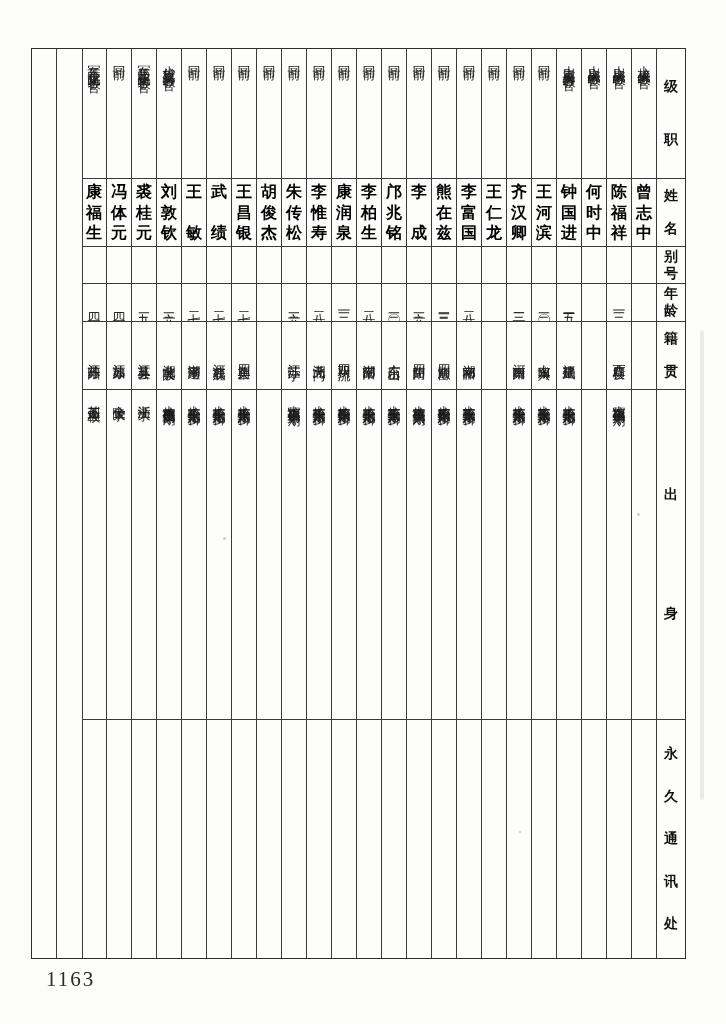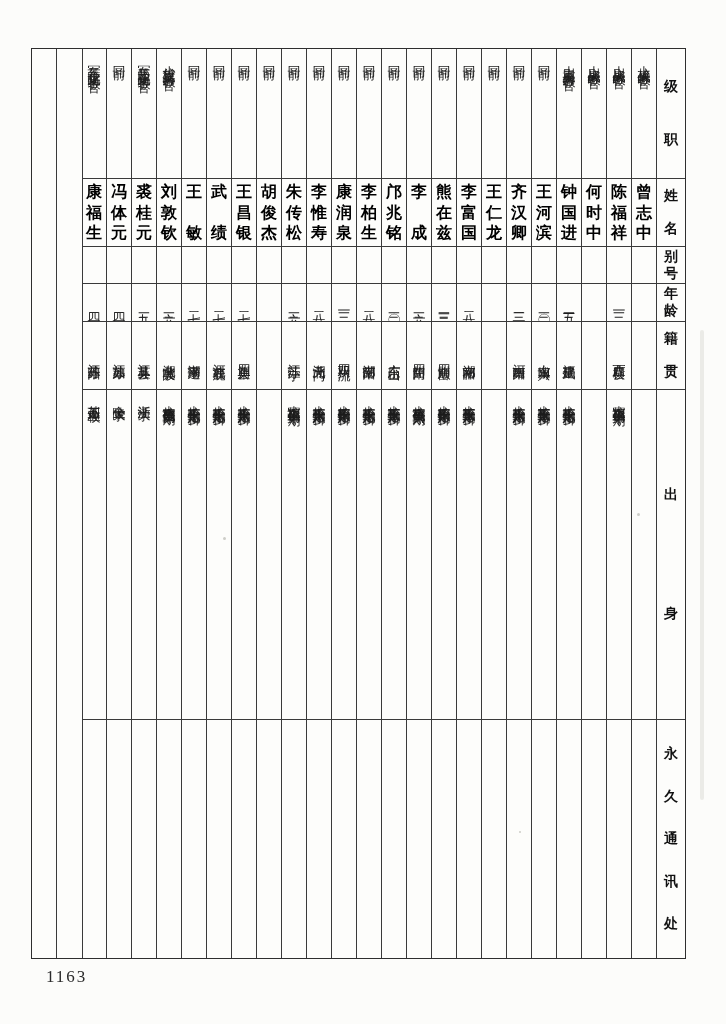--- a/index.html
+++ b/index.html
@@ -56,7 +56,7 @@
   .hcell-origin .vcol        { justify-content:space-between; padding:98px 0; }
   .hcell-contact .vcol       { justify-content:space-between; padding:27px 0; }
   
-  .pageno { position:absolute; left:46px; top:967px; font-size:17px;
+  .pageno { position:absolute; left:46px; top:967px; font-size:21px;
             letter-spacing:2px; color:#2b2b2b; }
   .streak { position:absolute; left:700px; top:330px; width:4px; height:470px;
             background:#ebebe7; border-radius:2px; }

